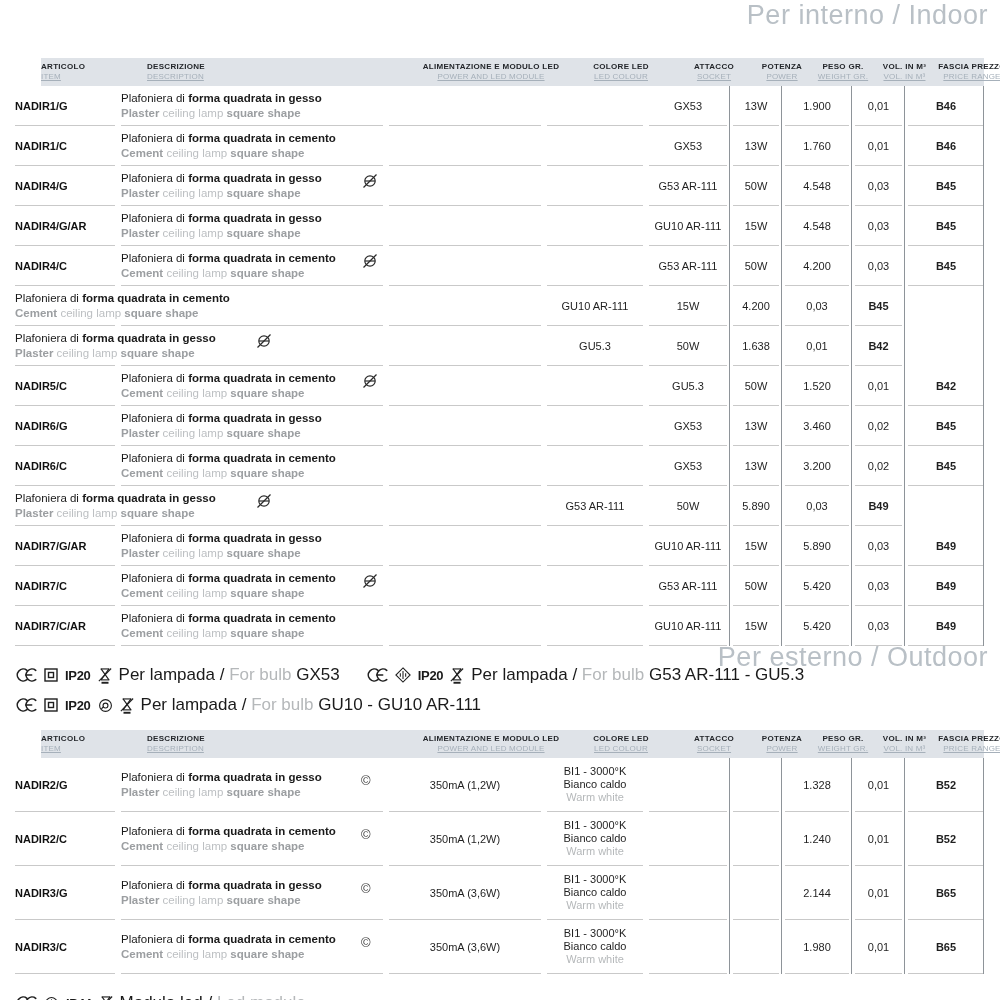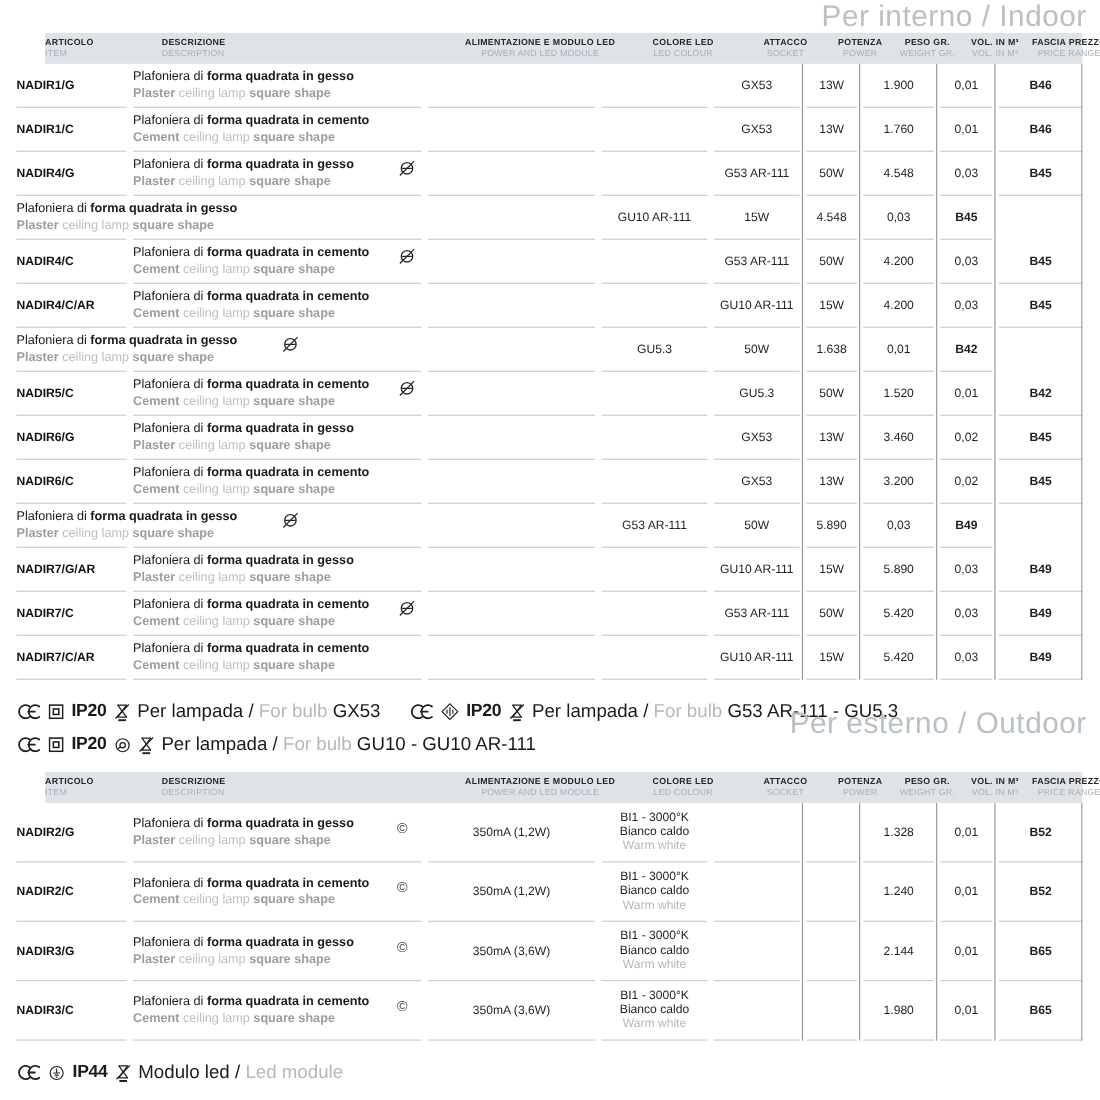--- a/index.html
+++ b/index.html
@@ -4,7 +4,7 @@
 <style>
   * { margin:0; padding:0; box-sizing:border-box; }
   body { background:#ffffff; font-family:"Liberation Sans","DejaVu Sans",sans-serif; }
-  .page { position:relative; width:1000px; height:1000px; background:#fff; overflow:hidden; padding-top:30px; }
+  .page { position:relative; width:1000px; height:1000px; background:#fff; overflow:hidden; padding-top:58px; }
 
   .section-title { position:absolute; right:12px; font-size:27px; color:#b9c0c6; letter-spacing:.5px; white-space:nowrap; }
   .section-title.indoor { top:0px; }

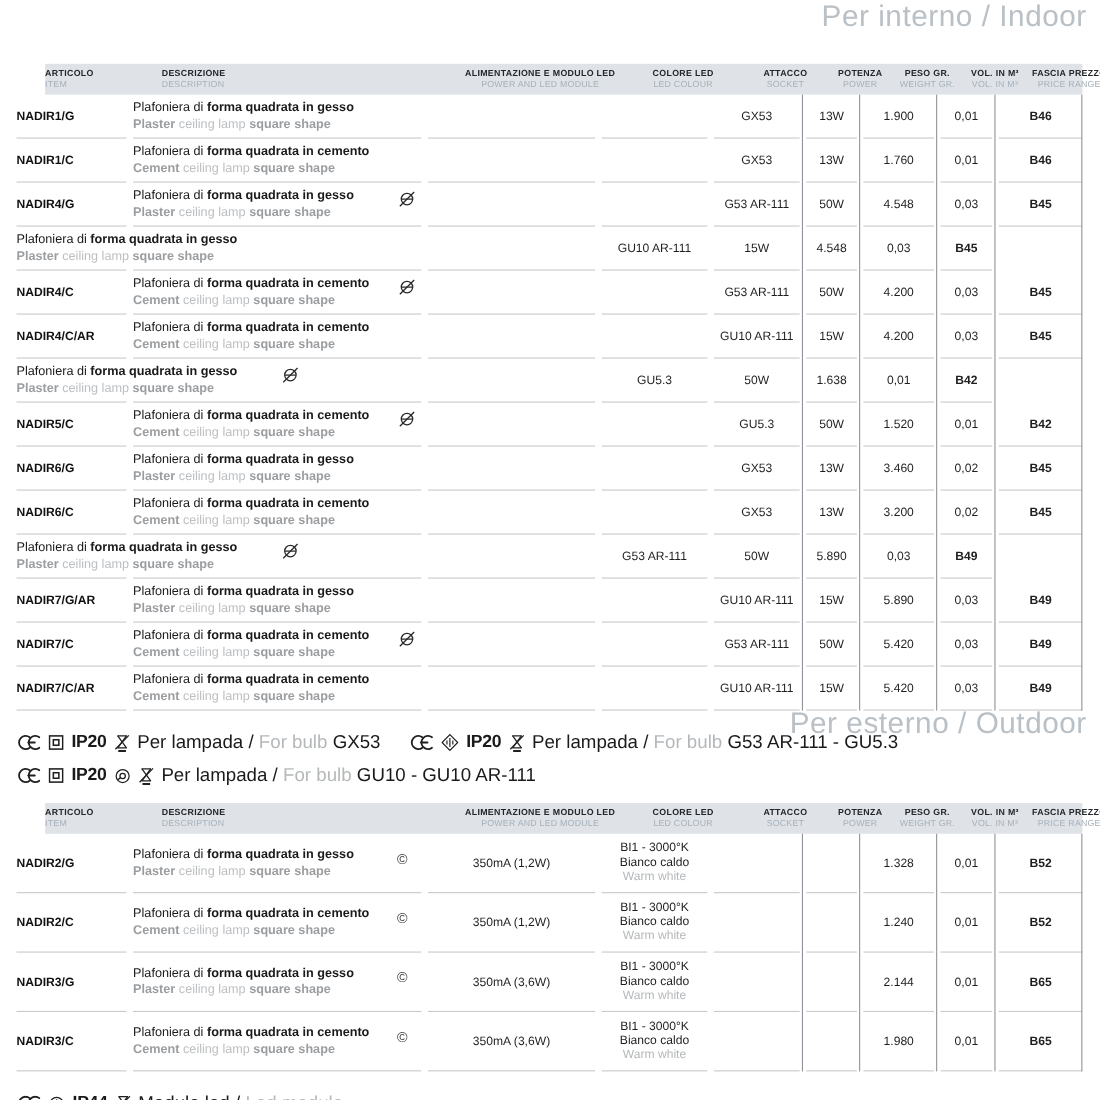--- a/index.html
+++ b/index.html
@@ -16,7 +16,7 @@
   .thead { background:#dfe3e8; height:28px; align-items:center;margin-left:26px; }
   .th { font-size:8px; line-height:10px; }
   .th .it { font-weight:bold; color:#23262a; letter-spacing:.3px; }
-  .th .en { color:#a6b0ba; letter-spacing:.2px; }
+  .th .en { color:#a6b0ba; letter-spacing:.2px;text-decoration:underline; }
   .th.c { text-align:center; }
 
   .row { height:40px; }

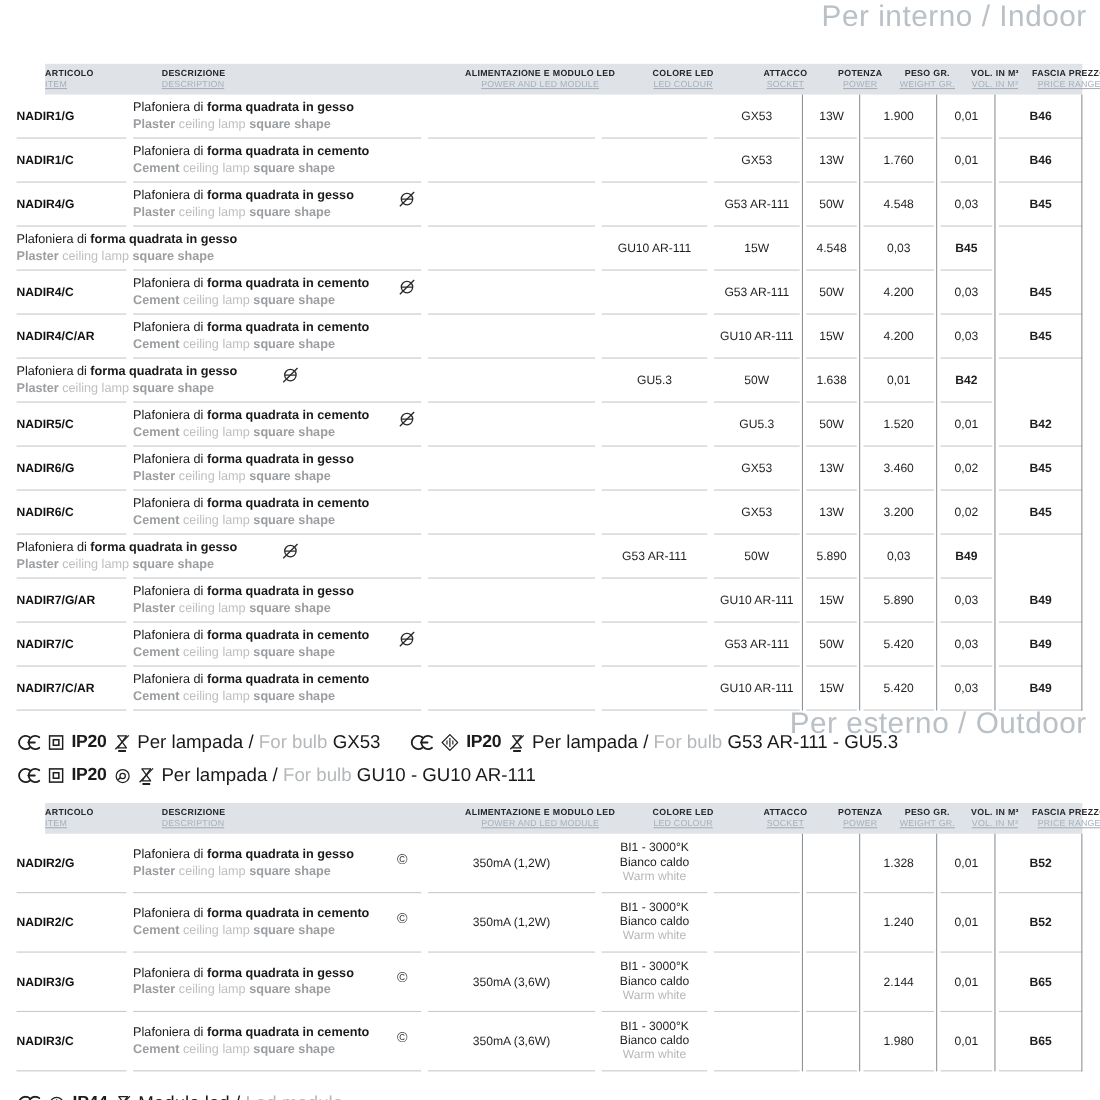--- a/index.html
+++ b/index.html
@@ -193,6 +193,7 @@
   </div>
 
   <div class="row cols">
+    <div class="cell article">NADIR4/G/AR</div>
     <div class="cell desc">
       <div class="d1"><span>Plafoniera di</span> <span class="b">forma quadrata in gesso</span></div>
       <div class="d2"><span class="gb">Plaster</span> <span>ceiling lamp</span> <span class="gb">square shape</span></div>

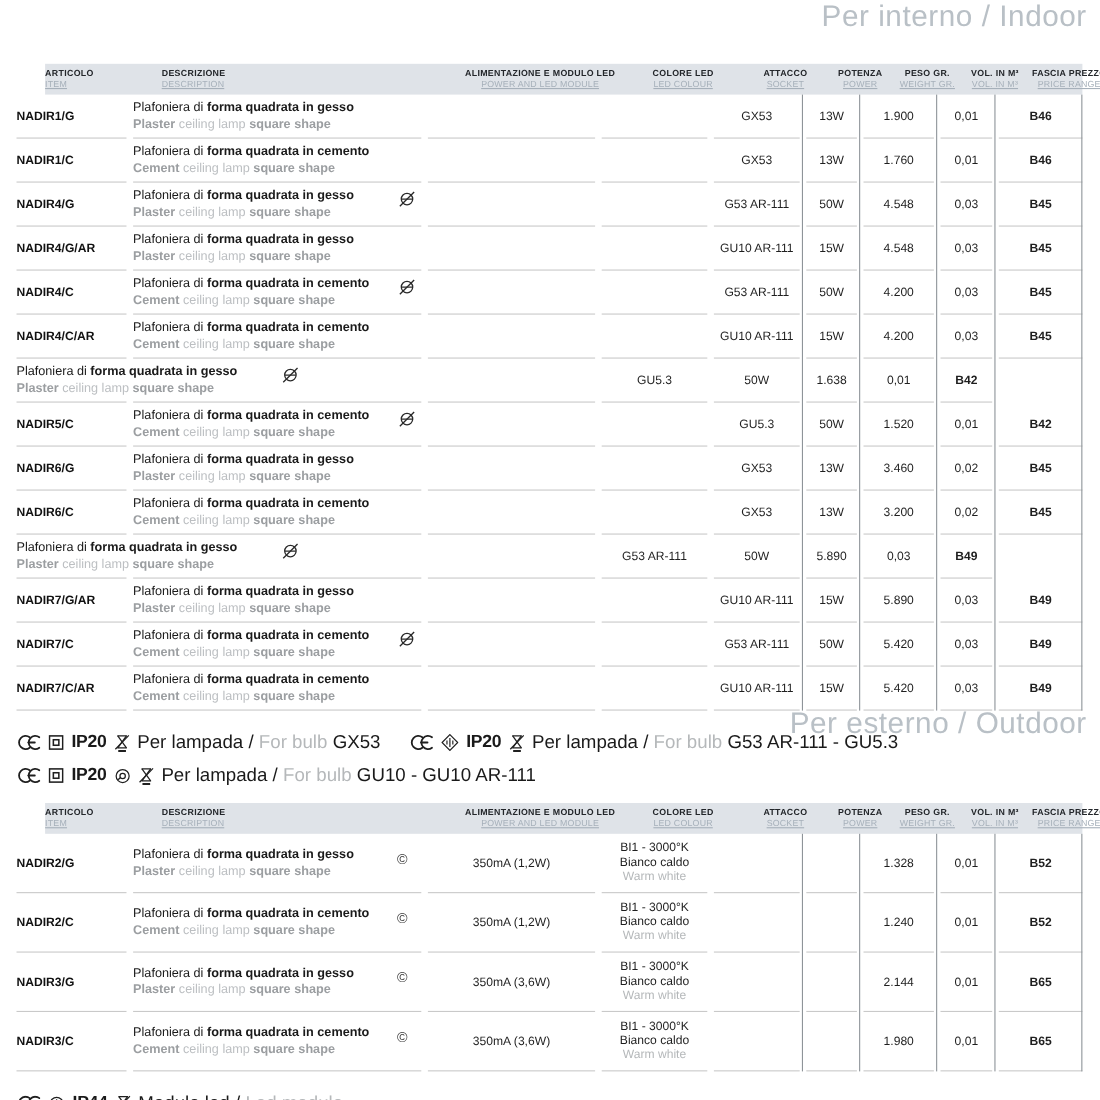--- a/index.html
+++ b/index.html
@@ -229,7 +229,6 @@
   </div>
 
   <div class="row cols">
-    <div class="cell article">NADIR4/C/AR</div>
     <div class="cell desc">
       <div class="d1"><span>Plafoniera di</span> <span class="b">forma quadrata in cemento</span></div>
       <div class="d2"><span class="gb">Cement</span> <span>ceiling lamp</span> <span class="gb">square shape</span></div>

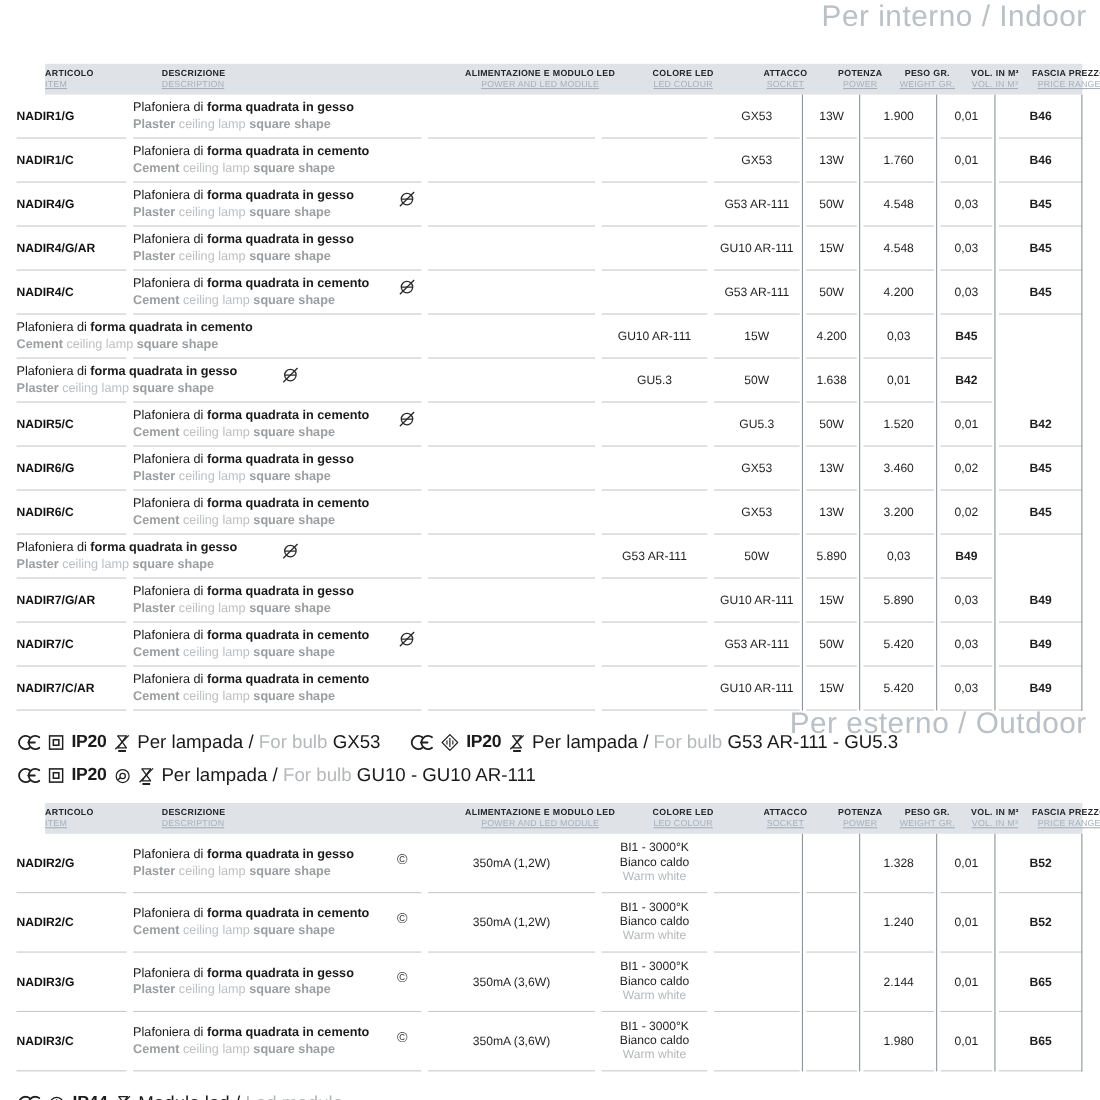--- a/index.html
+++ b/index.html
@@ -41,7 +41,7 @@
   .notes { margin-top:14px; margin-left:15px; }
   .note-line { display:flex; align-items:center; height:30px; gap:26px; }
   .cert-group { display:flex; align-items:center; gap:7px; }
-  .ip { font-size:16px; font-weight:bold; color:#1a1a1a; letter-spacing:-.3px; }
+  .ip { font-size:13px; font-weight:bold; color:#1a1a1a; letter-spacing:-.3px; }
   .nt { font-size:17px; color:#1a1a1a; white-space:nowrap; }
   .nt .en { color:#b5b8ba; }
   .icn { display:inline-block; color:#1f1f1f; }

